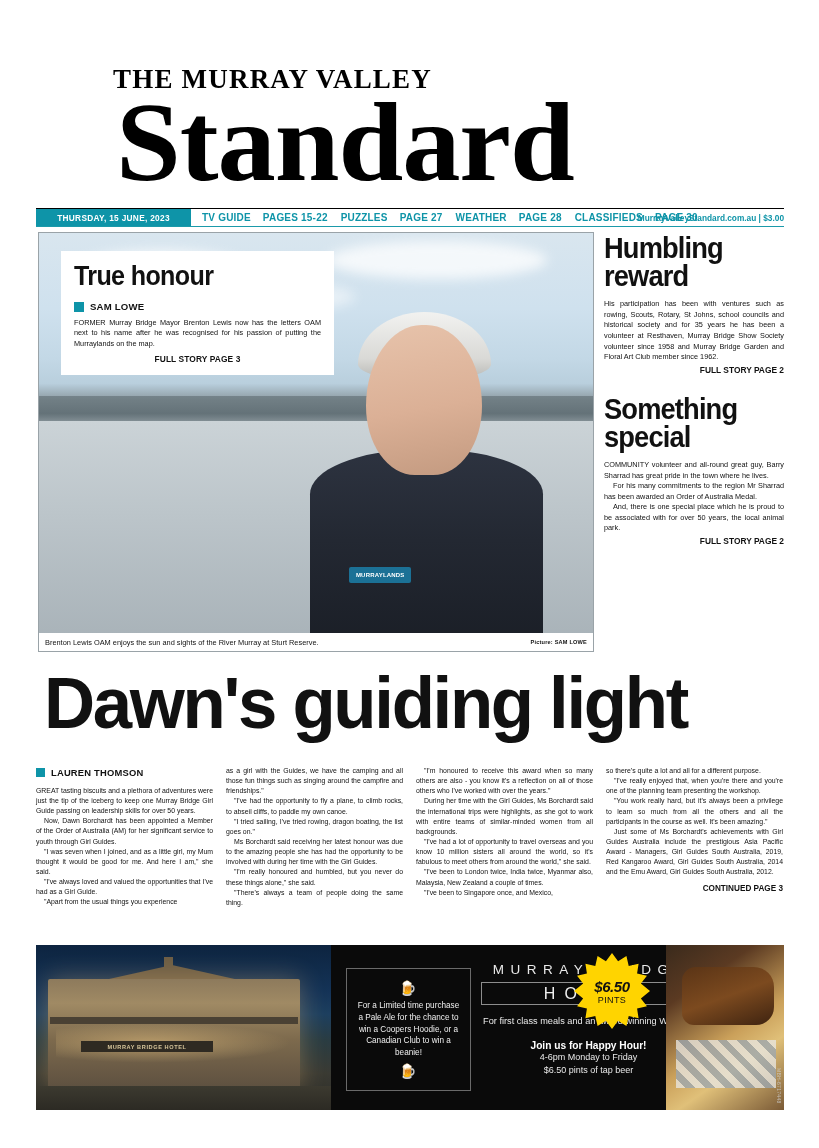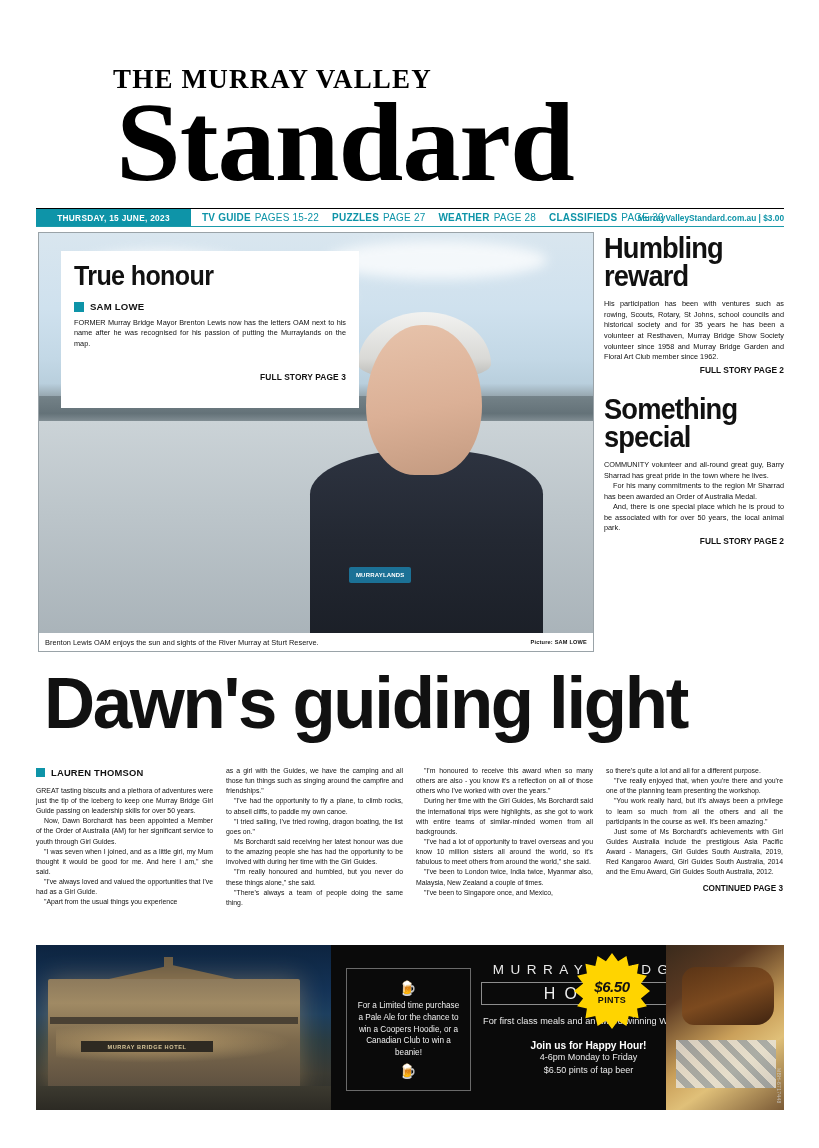--- a/index.html
+++ b/index.html
@@ -39,7 +39,7 @@
     letter-spacing:.2px;
   }
   .nav-links .lt{font-weight:700;}
-  .nav-links .pg{font-weight:400;}
+  .nav-links .pg{font-weight:700;margin-left:8px;}
   .nav-sep{display:inline-block;width:5px;}
   .site-price{
     position:absolute;right:0;top:0;height:17px;display:flex;align-items:center;

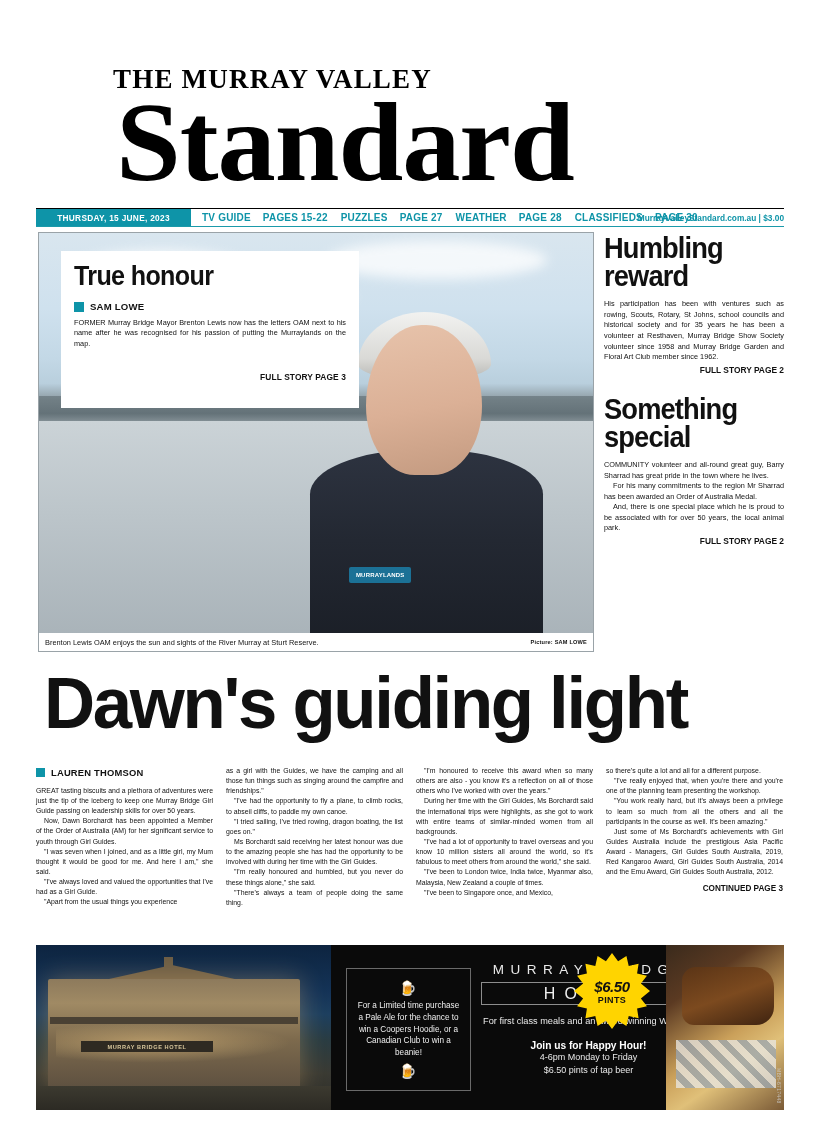--- a/index.html
+++ b/index.html
@@ -110,8 +110,8 @@
 
   
   .overlay-card{
-    position:absolute;left:22px;top:18px;width:298px;min-height:124px;
-    background:#ffffff;padding:12px 13px 26px 13px;box-sizing:border-box;
+    position:absolute;left:22px;top:18px;width:273px;min-height:124px;
+    background:#ffffff;padding:12px 13px 10px 13px;box-sizing:border-box;
   }
   .ov-head{
     font-size:27px;font-weight:700;letter-spacing:-0.7px;line-height:1;

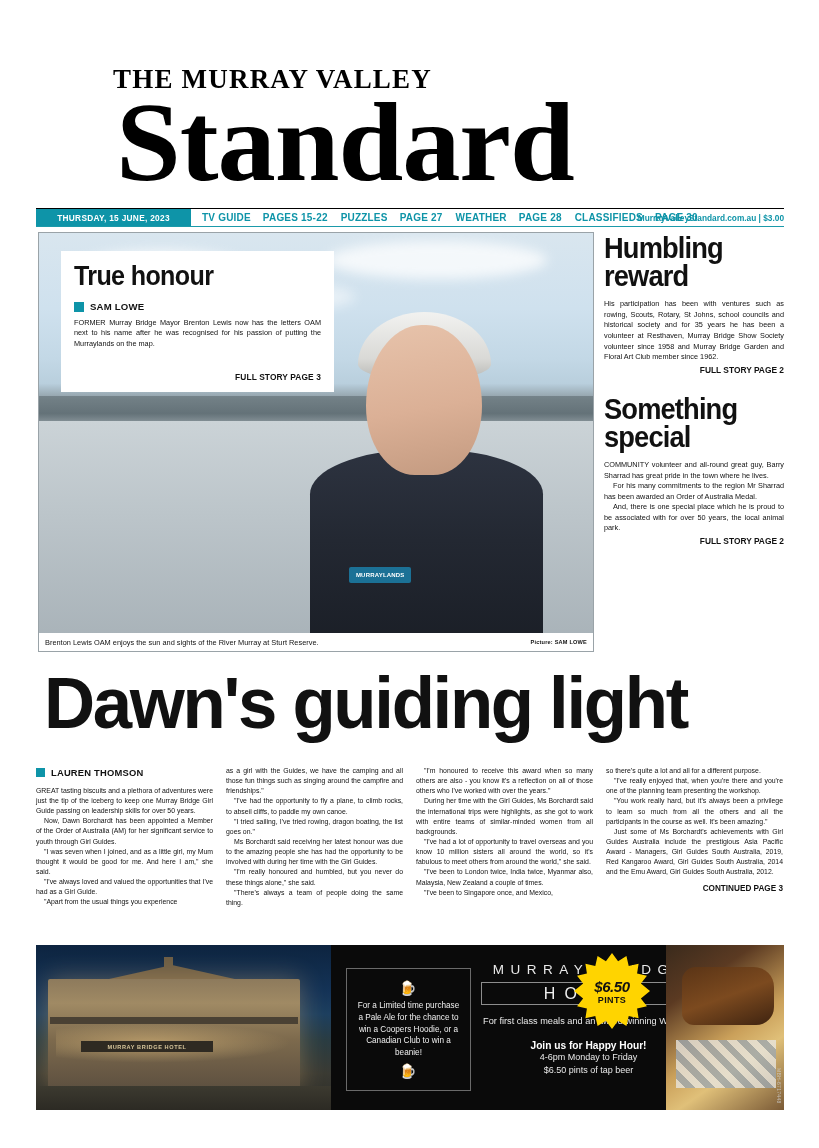--- a/index.html
+++ b/index.html
@@ -125,7 +125,7 @@
     margin-top:6px;font-size:7.3px;line-height:1.42;color:#111;text-align:justify;
   }
   .ov-full{
-    margin-top:23px;text-align:right;font-size:8.4px;font-weight:700;color:#111;
+    margin-top:5px;text-align:center;font-size:8.4px;font-weight:700;color:#111;
     letter-spacing:.1px;
   }
 

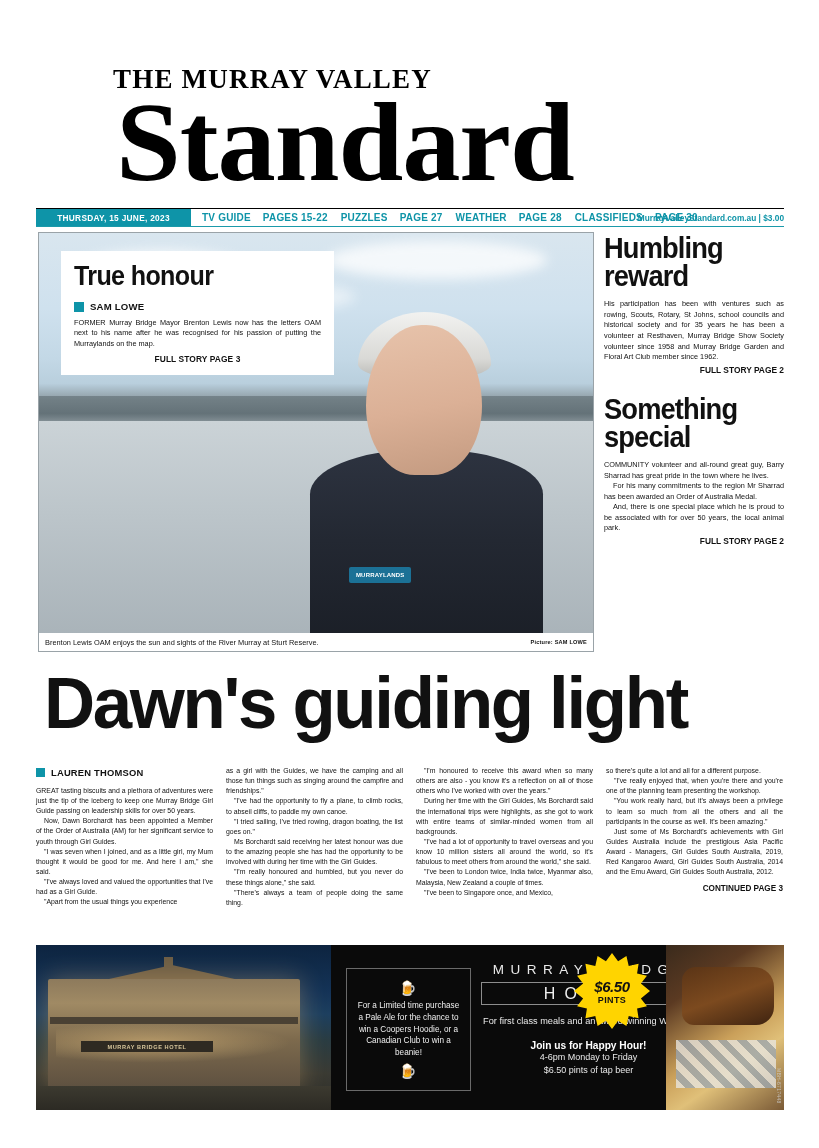--- a/index.html
+++ b/index.html
@@ -247,7 +247,7 @@
   }
   .burst-t2{
     position:absolute;left:0;right:0;top:42px;text-align:center;
-    color:#111;font-size:9px;font-weight:700;letter-spacing:.4px;
+    color:#111;font-size:9px;font-weight:400;letter-spacing:.4px;
   }
 
   .ad-food{

